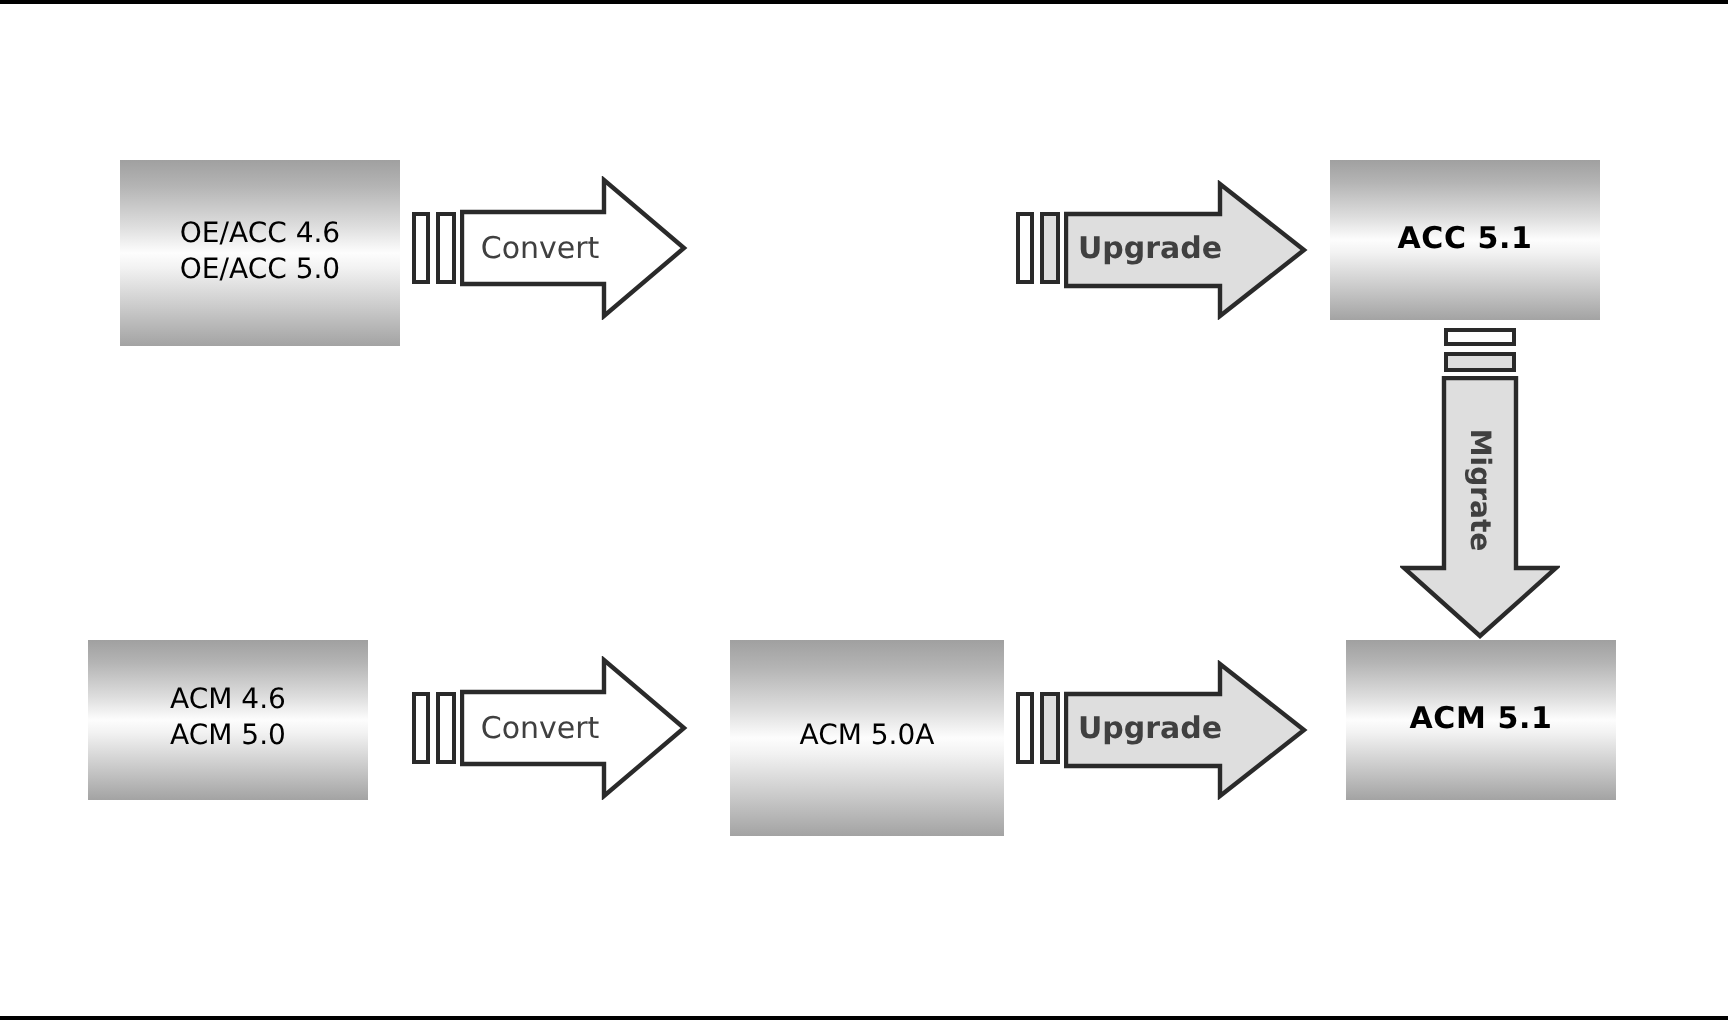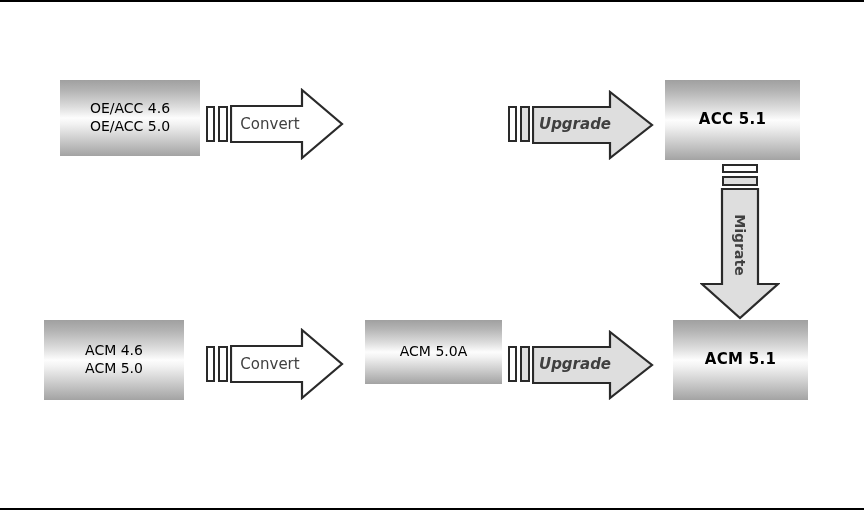--- a/index.html
+++ b/index.html
@@ -96,7 +96,7 @@
   <div class="rule rule-top"></div>
   <div class="rule rule-bottom"></div>
 
-  <div class="vbox" style="left:60px; top:80px; width:140px; height:76px;">OE/ACC 4.6
+  <div class="vbox" style="left:60px; top:80px; width:140px; height:93px;">OE/ACC 4.6
 OE/ACC 5.0</div>
 
   <div class="stub-v" style="left:206px; top:106px; width:9px; height:36px;"></div>

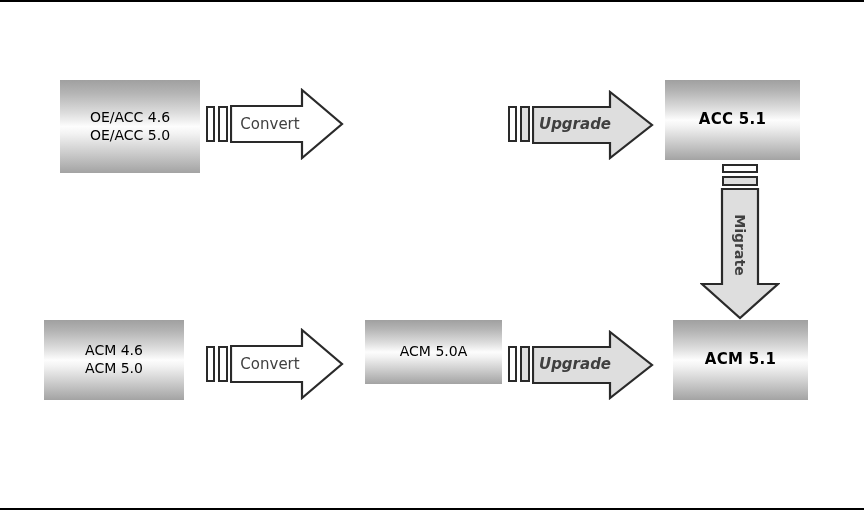--- a/index.html
+++ b/index.html
@@ -80,7 +80,7 @@
     font-size: 15px;
     white-space: nowrap;
   }
-  .arrow-label.bold { font-weight: bold; font-style: italic; }
+  .arrow-label.bold { font-weight: bold; }
   .arrow-label.vertical {
     font-weight: bold;
     font-size: 14px;

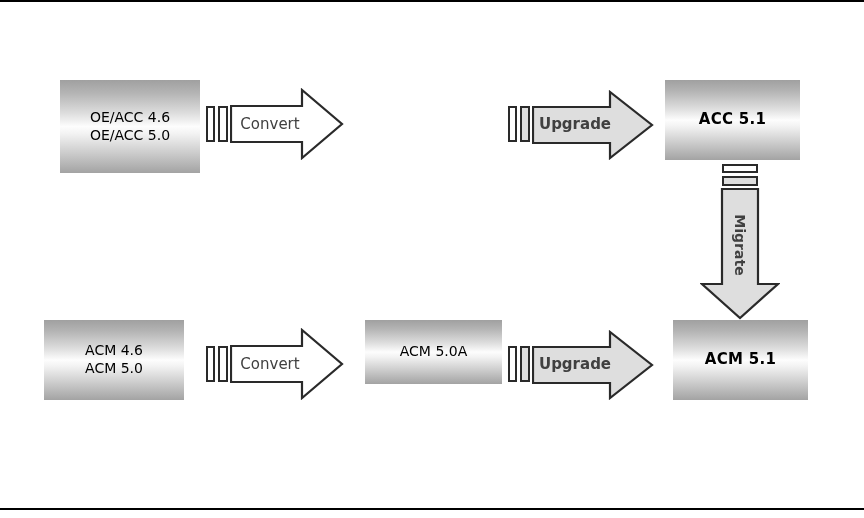--- a/index.html
+++ b/index.html
@@ -147,7 +147,7 @@
   </div>
   <div class="arrow-label" style="left:232px; top:348px; width:76px; height:32px;">Convert</div>
 
-  <div class="vbox" style="left:365px; top:320px; width:137px; height:64px;">ACM 5.0A</div>
+  <div class="vbox" style="left:365px; top:320px; width:137px; height:98px;">ACM 5.0A</div>
 
   <div class="stub-v" style="left:508px; top:346px; width:9px; height:36px;"></div>
   <div class="stub-v filled" style="left:520px; top:346px; width:10px; height:36px;"></div>

